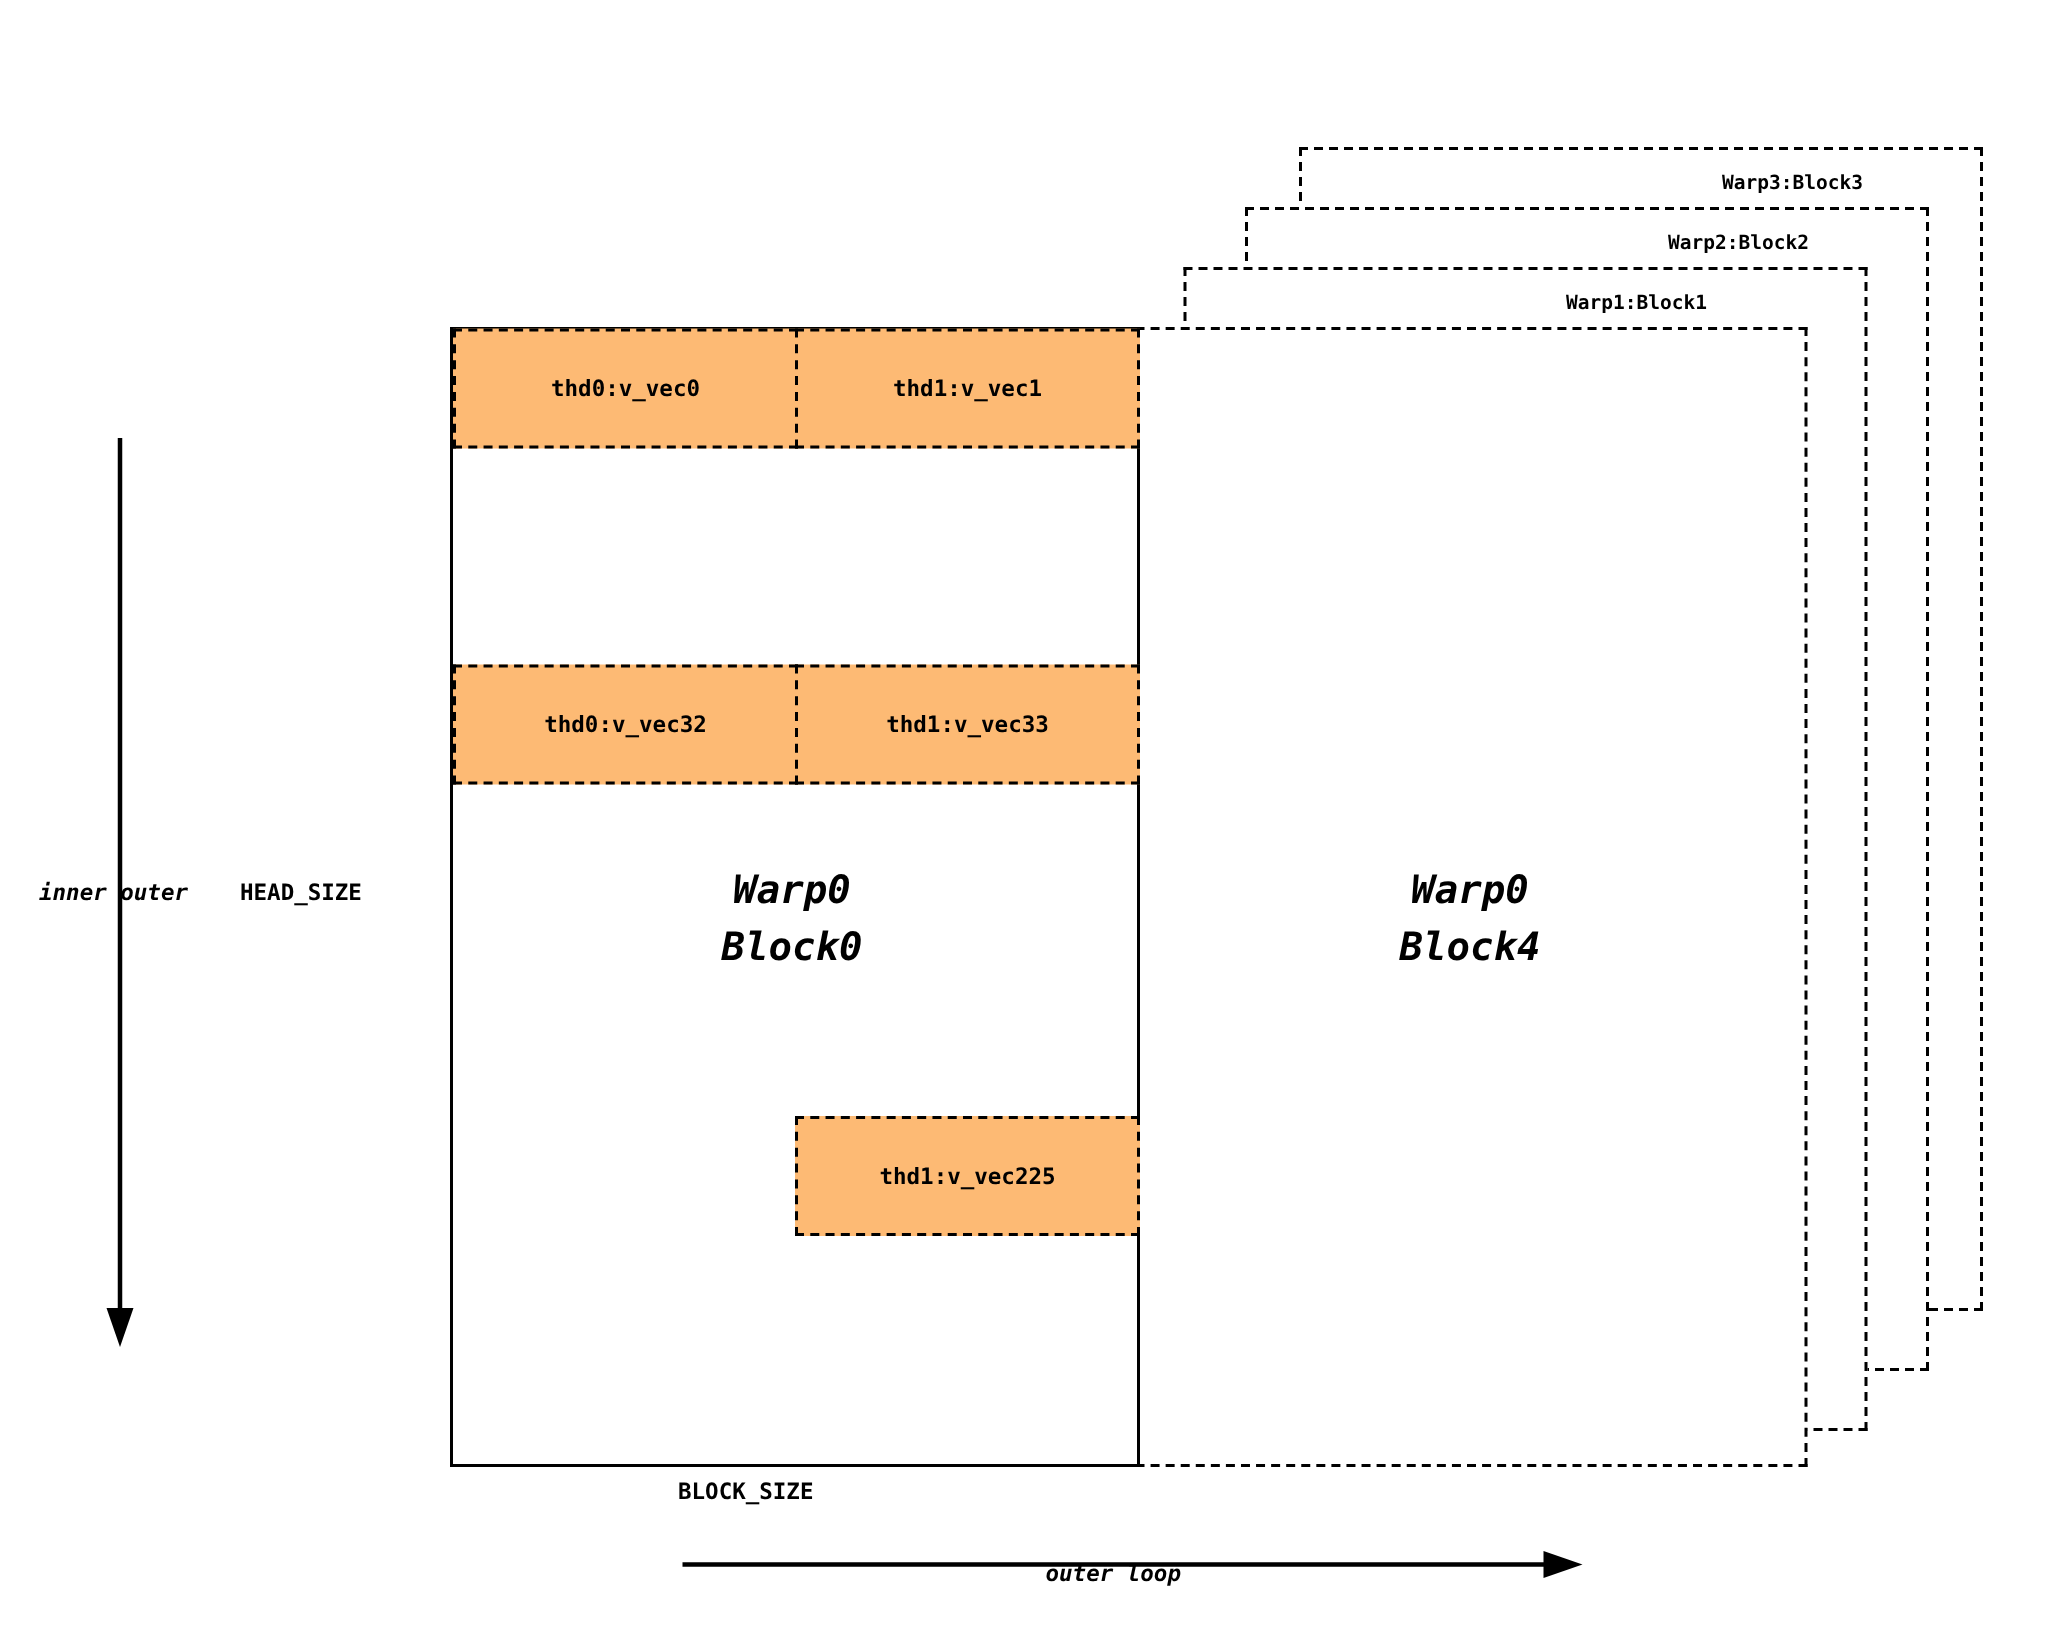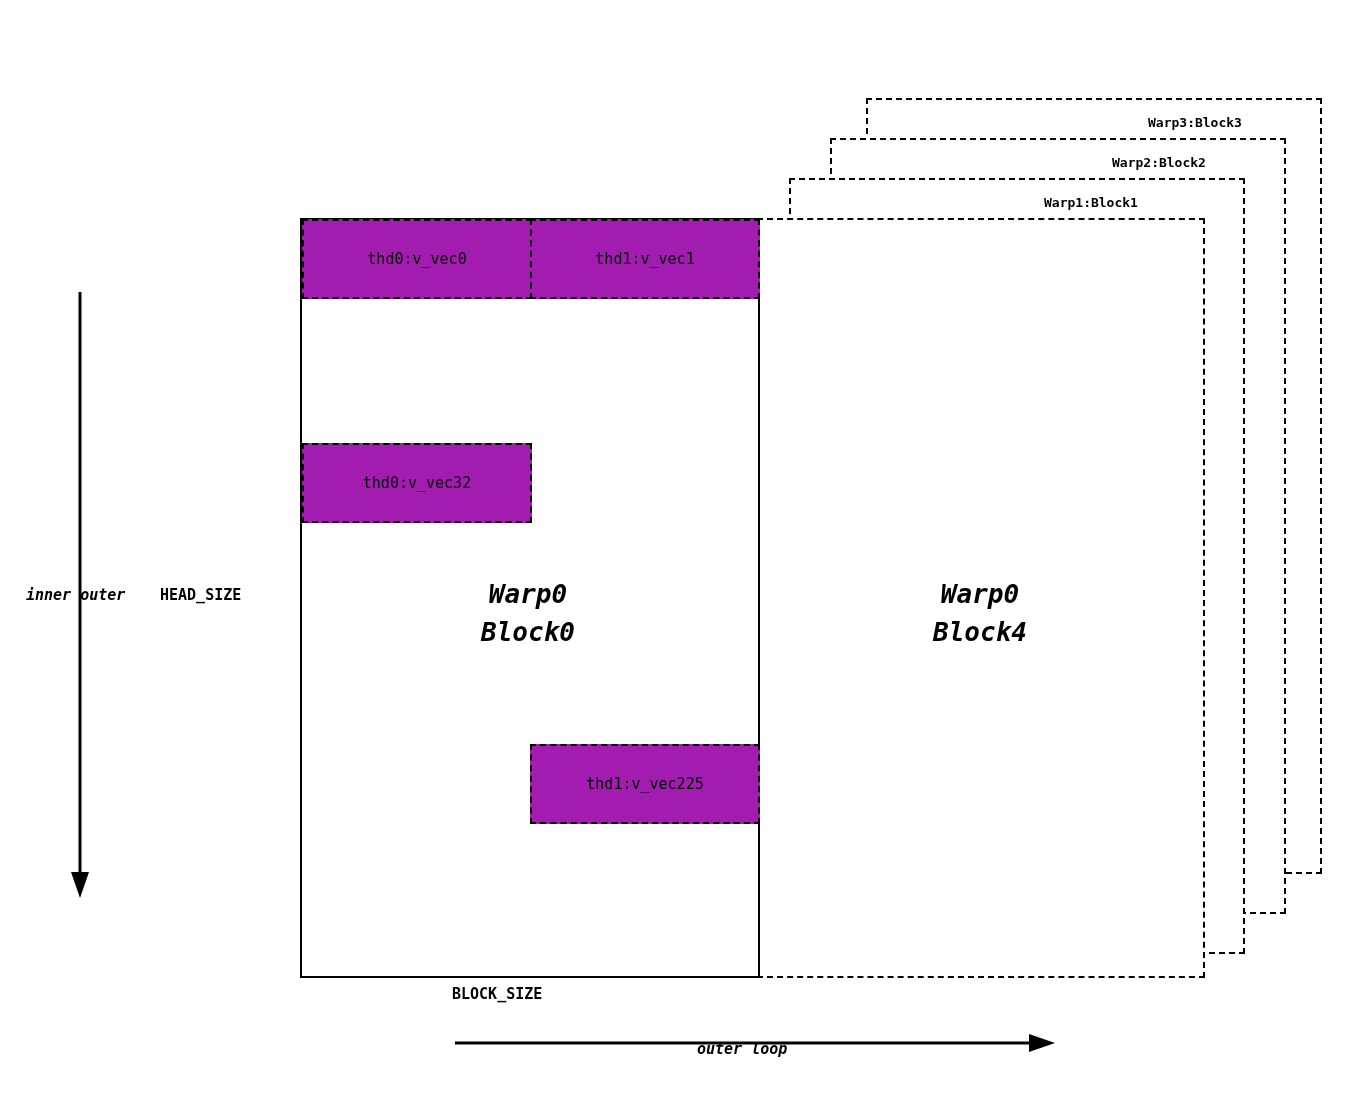--- a/index.html
+++ b/index.html
@@ -64,12 +64,12 @@
   
   .cell {
     border: 2px dashed #000;
-    background: #a21caf;
+    background: #fdba74;
     display: flex;
     align-items: center;
     justify-content: center;
     font-size: 15px;
-    font-weight: normal;
+    font-weight: bold;
     white-space: nowrap;
   }
 

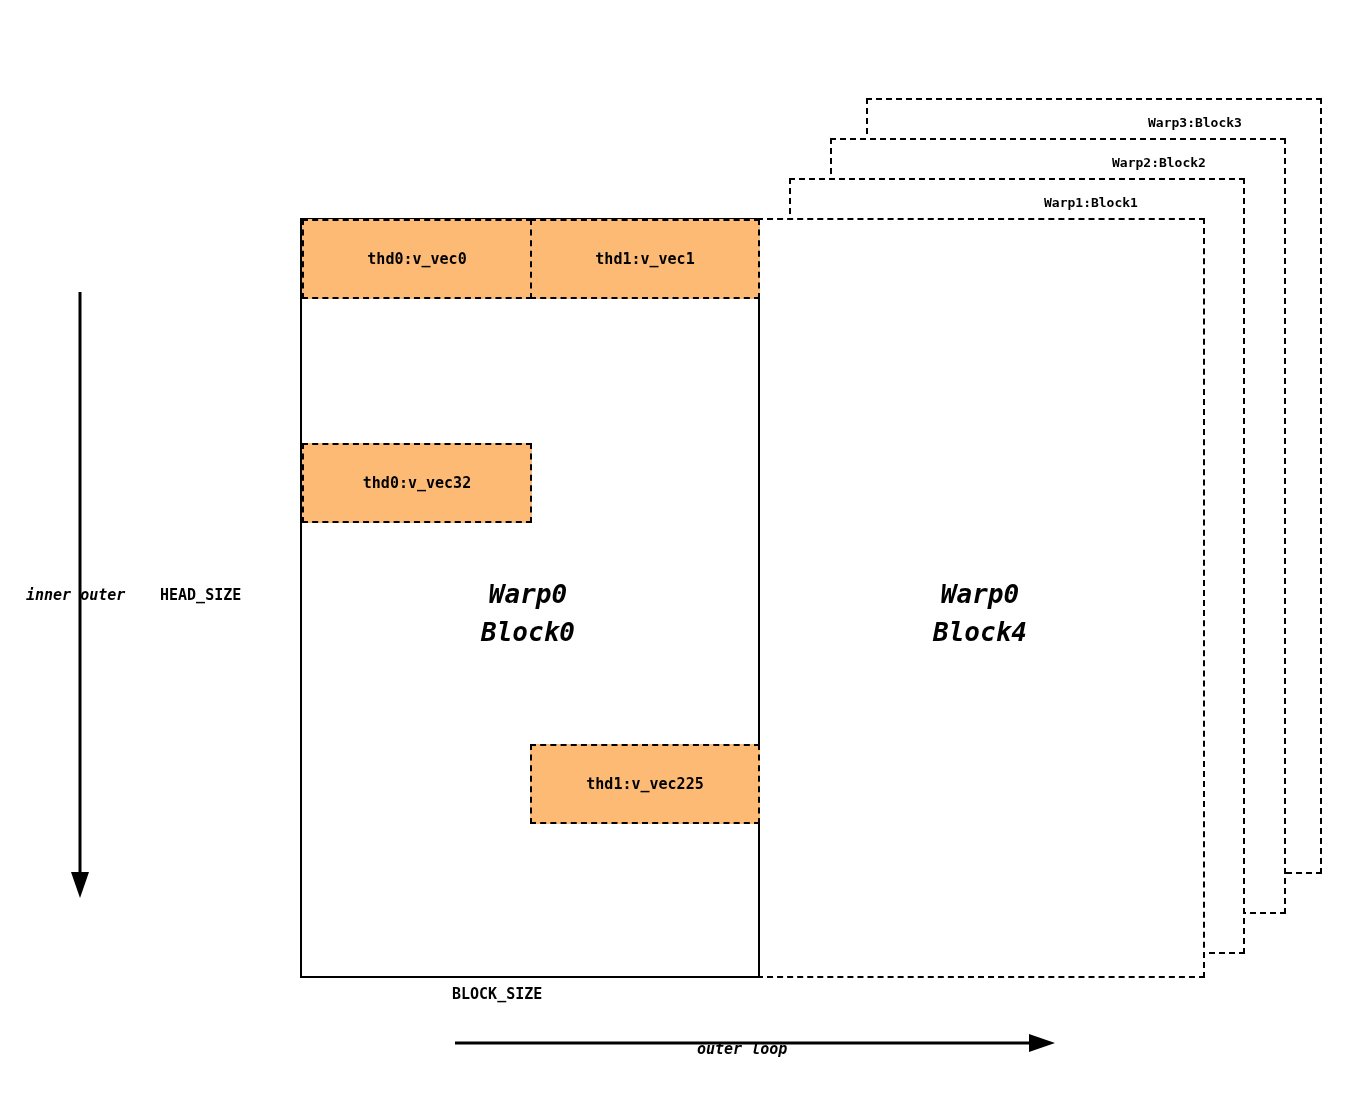--- a/index.html
+++ b/index.html
@@ -126,6 +126,7 @@
   <div class="abs cell" style="left:530px; top:219px; width:226px; height:76px;">thd1:v_vec1</div>
 
   <div class="abs cell" style="left:302px; top:443px; width:226px; height:76px;">thd0:v_vec32</div>
+  <div class="abs cell" style="left:530px; top:443px; width:226px; height:76px;">thd1:v_vec33</div>
 
   <div class="abs cell" style="left:530px; top:744px; width:226px; height:76px;">thd1:v_vec225</div>
 

